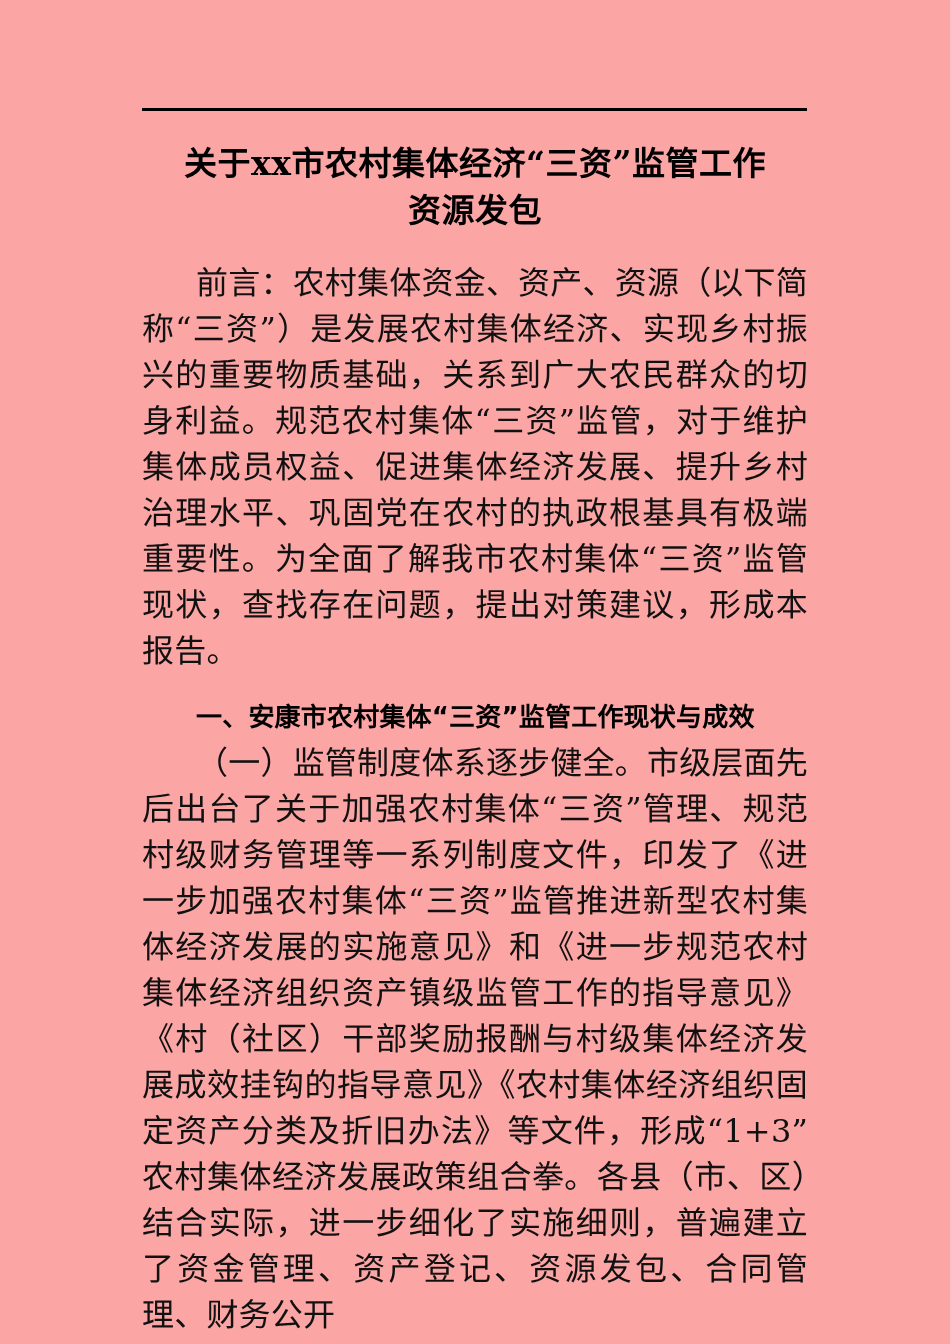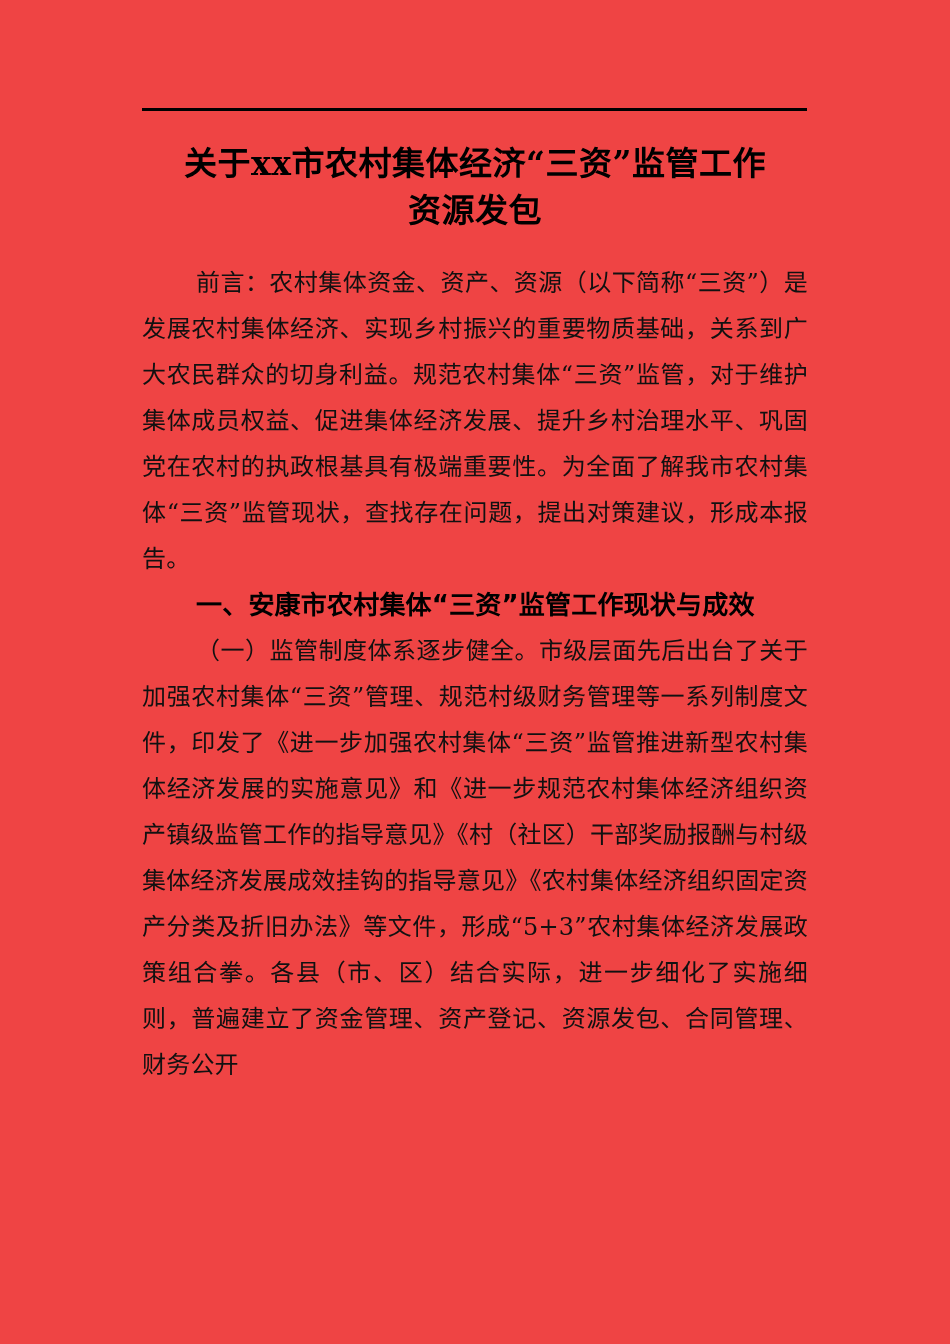--- a/index.html
+++ b/index.html
@@ -90,7 +90,7 @@
 </head>
 <body style="background: rgb(255, 255, 255);">
 
-<div class="page" style="background: #ef4444;">
+<div class="page" style="background: #fca5a5;">
 
   <div class="header-rule-wrap">
     <div class="header-rule" style="border-top-color: rgb(0, 0, 0);"></div>

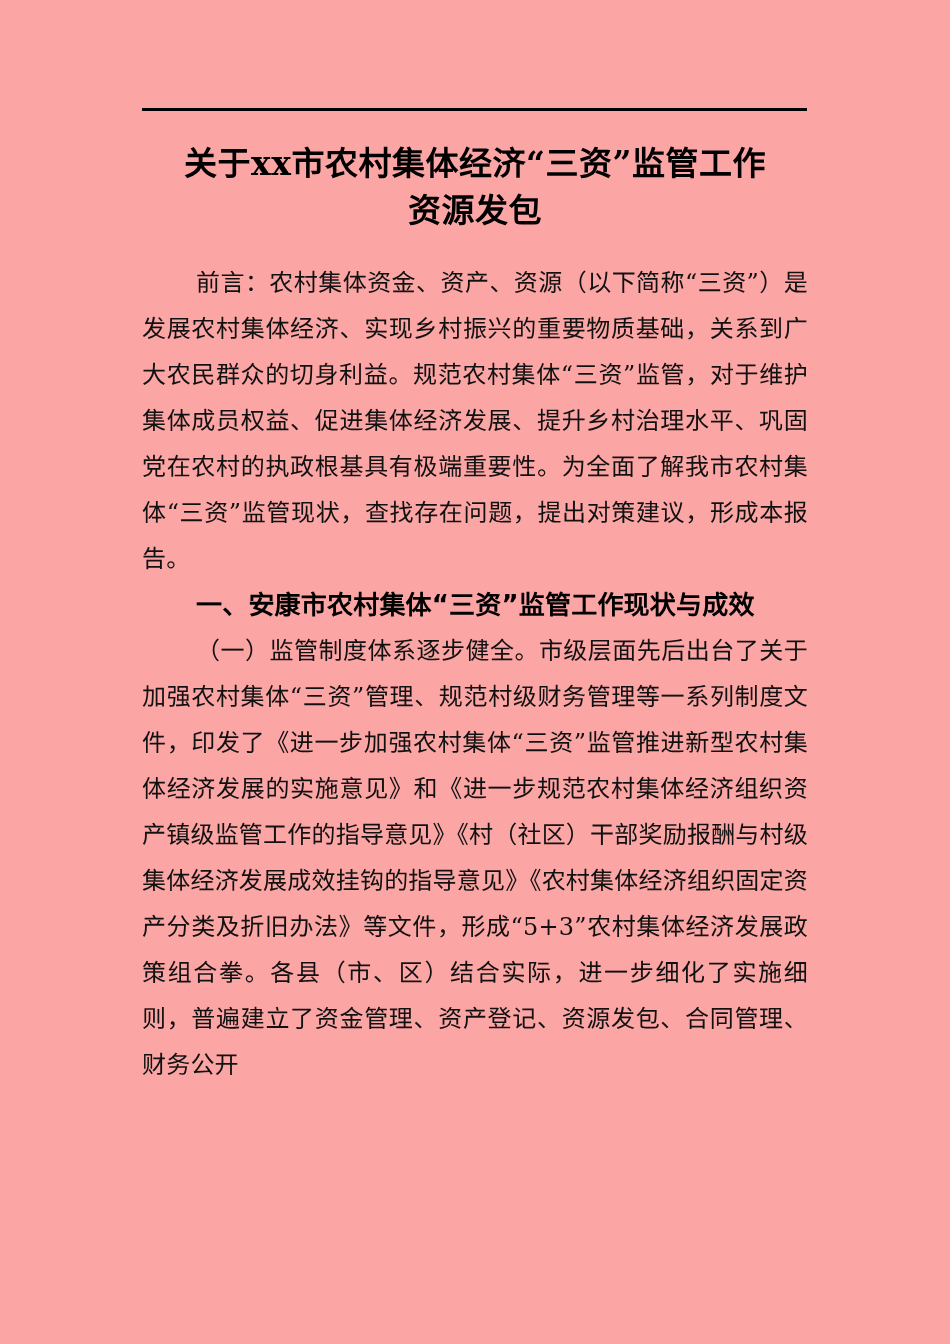--- a/index.html
+++ b/index.html
@@ -58,7 +58,7 @@
   
   .para {
     font-family: "DejaVu Serif", "Liberation Serif", serif;
-    font-size: 24px;
+    font-size: 32px;
     line-height: 46px;
     color: #111111;
     text-align: justify;

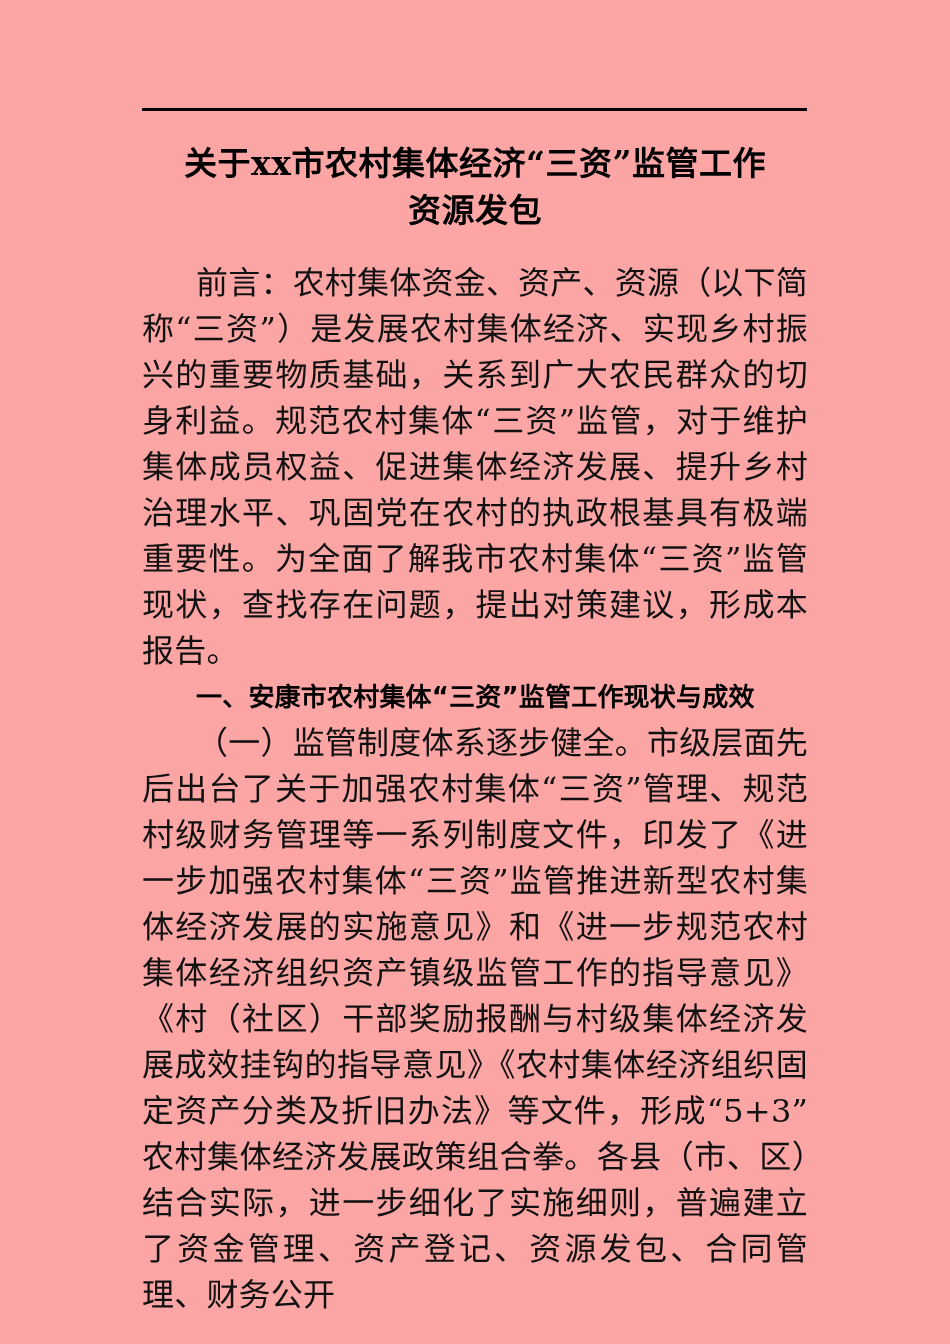--- a/index.html
+++ b/index.html
@@ -105,7 +105,7 @@
 
     <p class="para" style="color: rgb(17, 17, 17);">前言：农村集体资金、资产、资源（以下简称“三资”）是发展农村集体经济、实现乡村振兴的重要物质基础，关系到广大农民群众的切身利益。规范农村集体“三资”监管，对于维护集体成员权益、促进集体经济发展、提升乡村治理水平、巩固党在农村的执政根基具有极端重要性。为全面了解我市农村集体“三资”监管现状，查找存在问题，提出对策建议，形成本报告。</p>
 
-    <h2 class="sec-heading" style="color: rgb(0, 0, 0);">一、安康市农村集体“三资”监管工作现状与成效</h2>
+    <h2 class="sec-heading" style="color: rgb(0, 0, 0); margin-top: 20px;">一、安康市农村集体“三资”监管工作现状与成效</h2>
 
 
     <p class="para clip-bottom" style="color: rgb(17, 17, 17);">（一）监管制度体系逐步健全。市级层面先后出台了关于加强农村集体“三资”管理、规范村级财务管理等一系列制度文件，印发了《进一步加强农村集体“三资”监管推进新型农村集体经济发展的实施意见》和《进一步规范农村集体经济组织资产镇级监管工作的指导意见》《村（社区）干部奖励报酬与村级集体经济发展成效挂钩的指导意见》《农村集体经济组织固定资产分类及折旧办法》等文件，形成“5+3”农村集体经济发展政策组合拳。各县（市、区）结合实际，进一步细化了实施细则，普遍建立了资金管理、资产登记、资源发包、合同管理、财务公开</p>

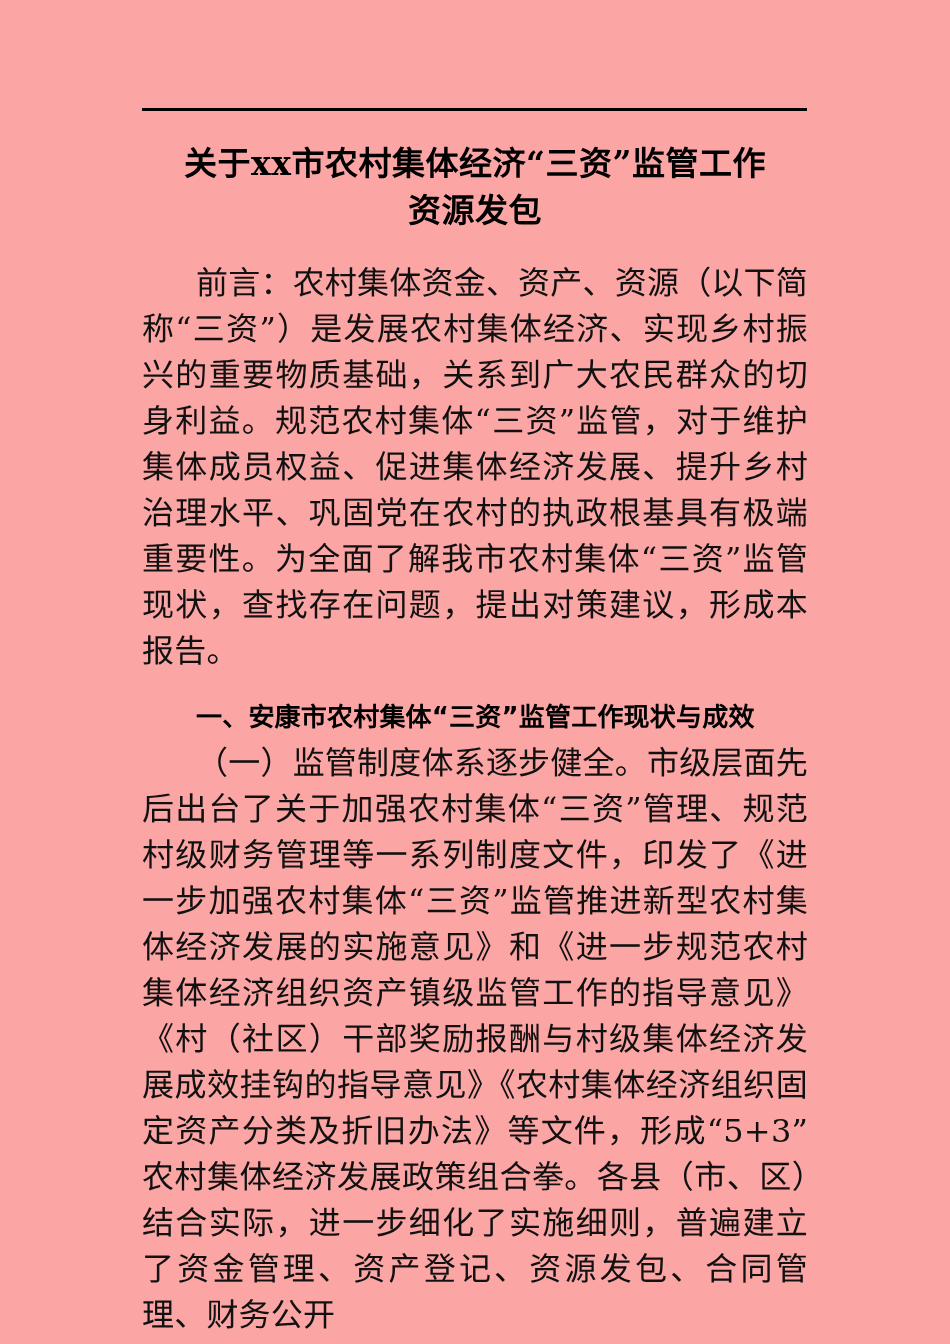--- a/index.html
+++ b/index.html
@@ -108,7 +108,7 @@
     <h2 class="sec-heading" style="color: rgb(0, 0, 0); margin-top: 20px;">一、安康市农村集体“三资”监管工作现状与成效</h2>
 
 
-    <p class="para clip-bottom" style="color: rgb(17, 17, 17);">（一）监管制度体系逐步健全。市级层面先后出台了关于加强农村集体“三资”管理、规范村级财务管理等一系列制度文件，印发了《进一步加强农村集体“三资”监管推进新型农村集体经济发展的实施意见》和《进一步规范农村集体经济组织资产镇级监管工作的指导意见》《村（社区）干部奖励报酬与村级集体经济发展成效挂钩的指导意见》《农村集体经济组织固定资产分类及折旧办法》等文件，形成“5+3”农村集体经济发展政策组合拳。各县（市、区）结合实际，进一步细化了实施细则，普遍建立了资金管理、资产登记、资源发包、合同管理、财务公开</p>
+    <p class="para clip-bottom" style="color: rgb(17, 17, 17);">（一）监管制度体系逐步健全。市级层面先后出台了关于加强农村集体“三资”管理、规范村级财务管理等一系列制度文件，印发了《进一步加强农村集体“三资”监管推进新型农村集体经济发展的实施意见》和《进一步规范农村集体经济组织资产镇级监管工作的指导意见》《村（社区）干部奖励报酬与村级集体经济发展成效挂钩的指导意见》《农村集体经济组织固定资产分类及折旧办法》等文件，形成“1+3”农村集体经济发展政策组合拳。各县（市、区）结合实际，进一步细化了实施细则，普遍建立了资金管理、资产登记、资源发包、合同管理、财务公开</p>
 
   </div>
 

